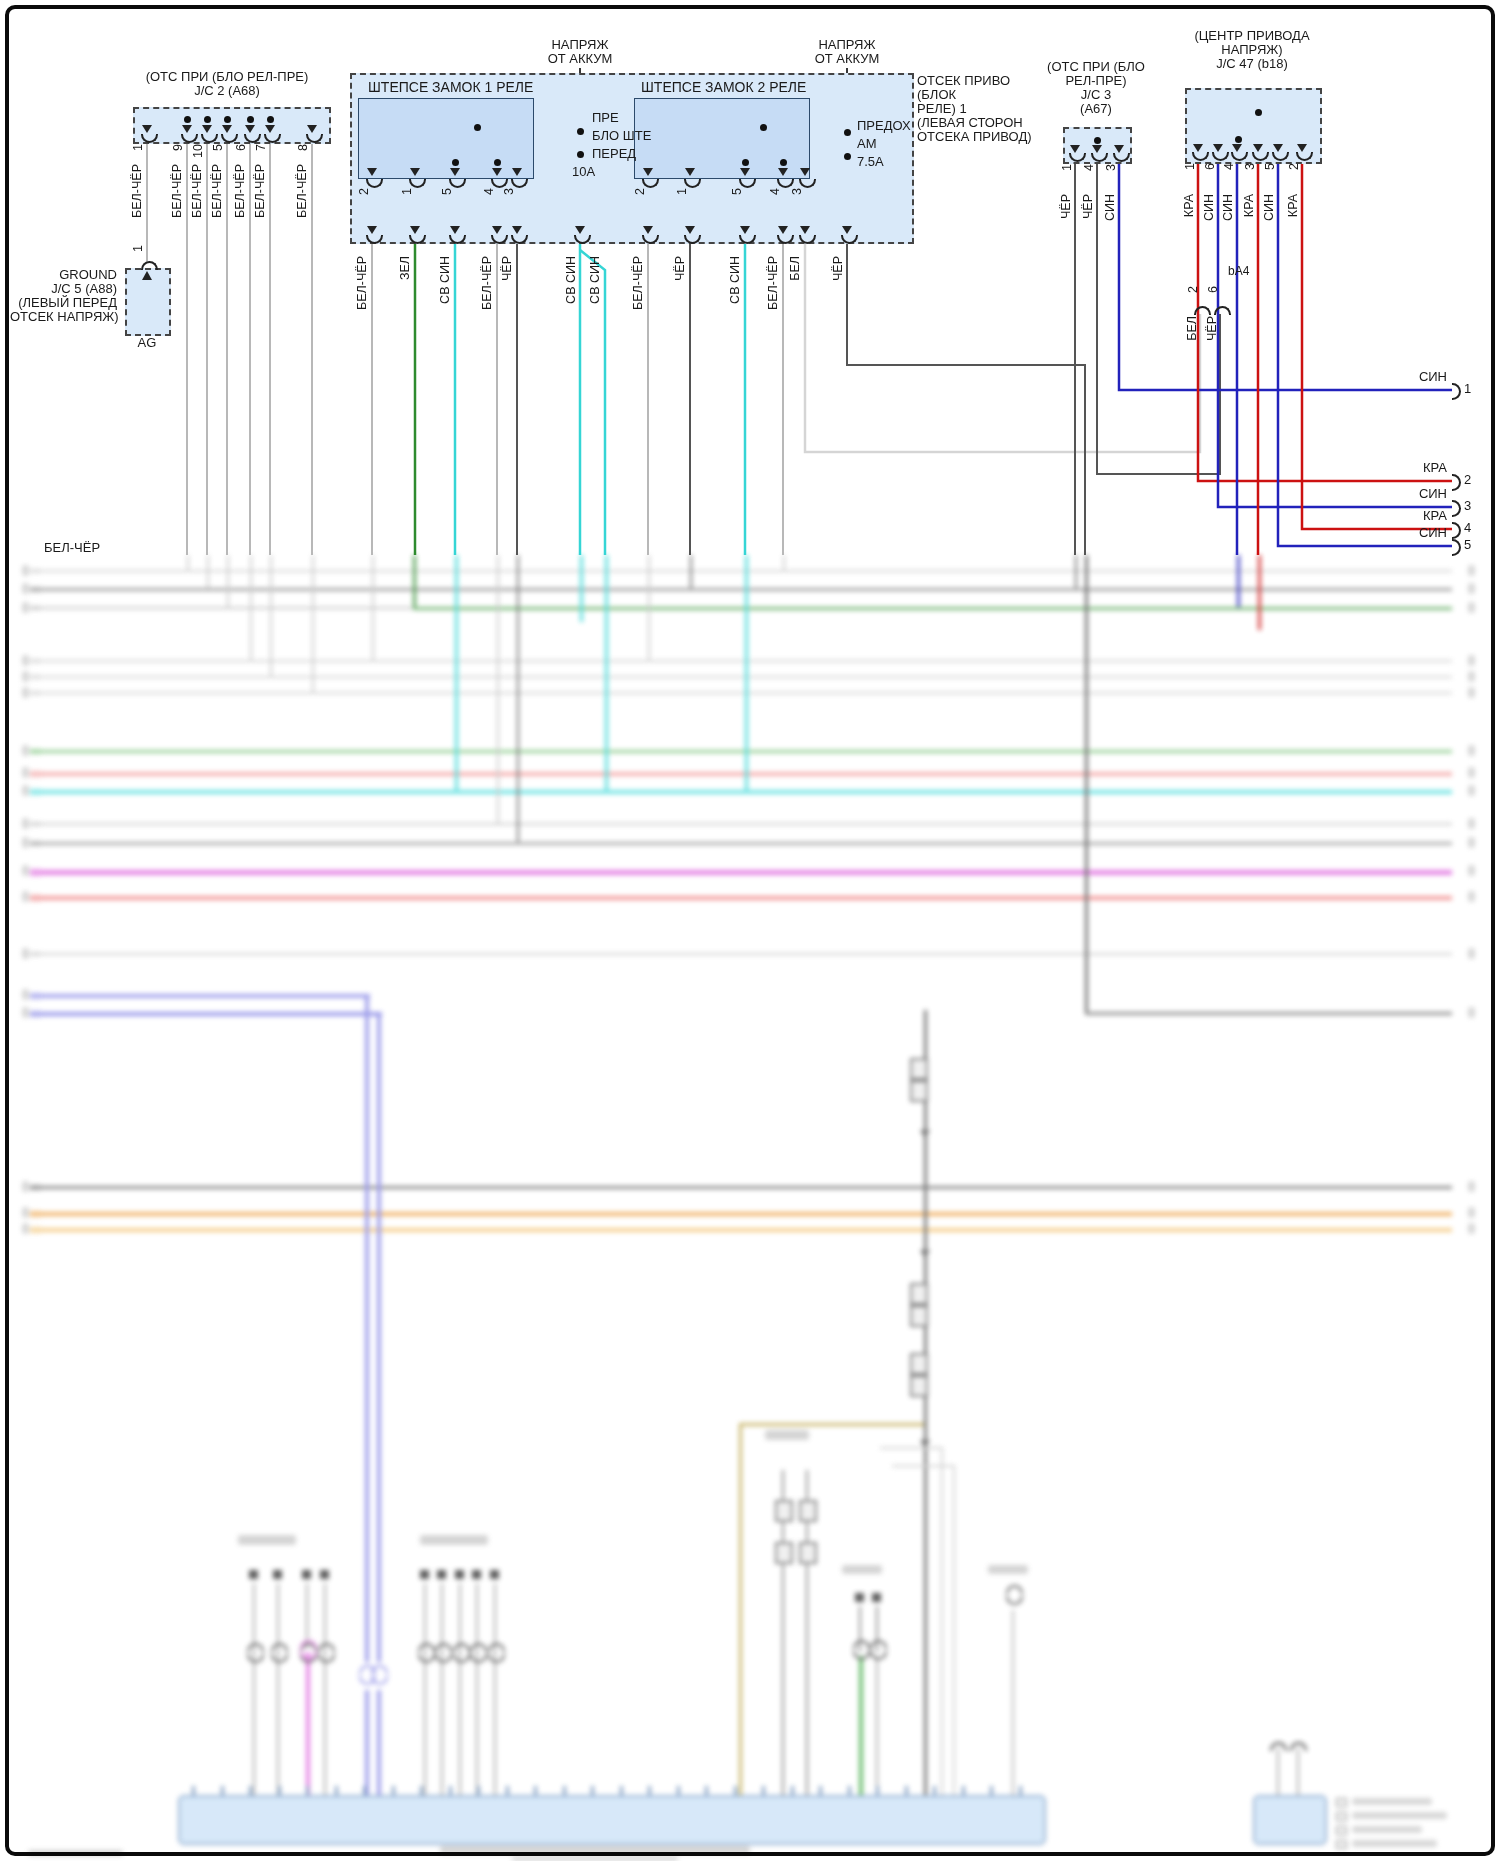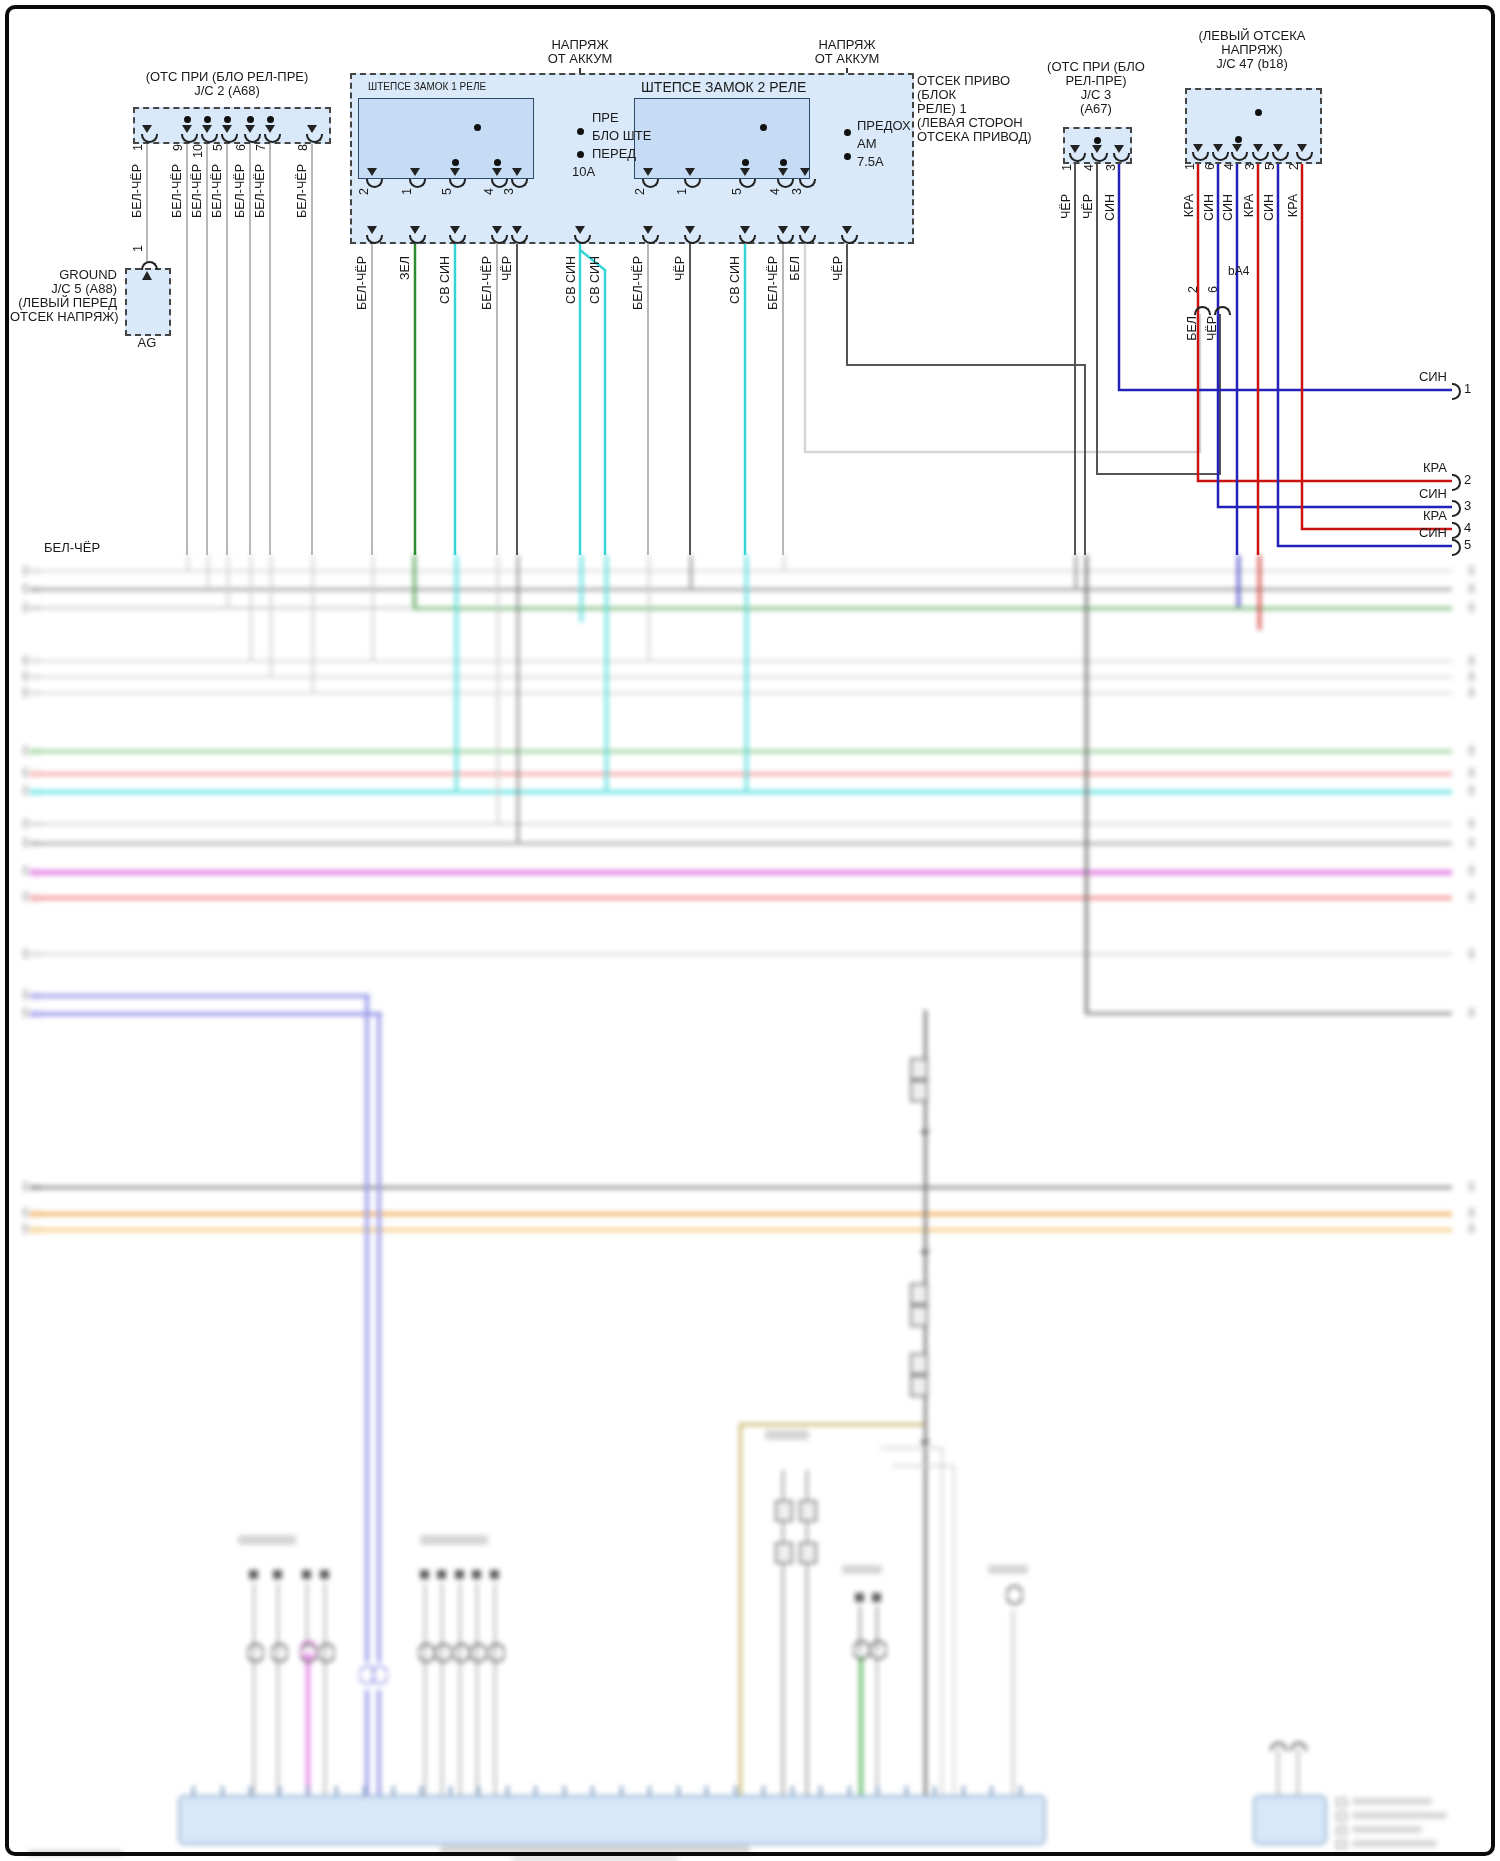--- a/index.html
+++ b/index.html
@@ -165,7 +165,7 @@
   <div class="lab ctr" style="left:1031px;top:102px;width:130px;">(A67)</div>
   <div class="box" style="left:1063px;top:127px;width:65px;height:33px;"></div>
 
-  <div class="lab ctr" style="left:1182px;top:29px;width:140px;">(ЛЕВЫЙ ОТСЕКА</div>
+  <div class="lab ctr" style="left:1182px;top:29px;width:140px;">(ЦЕНТР ПРИВОДА</div>
   <div class="lab ctr" style="left:1182px;top:43px;width:140px;">НАПРЯЖ)</div>
   <div class="lab ctr" style="left:1182px;top:57px;width:140px;">J/C 47 (b18)</div>
   <div class="box" style="left:1185px;top:88px;width:133px;height:72px;"></div>

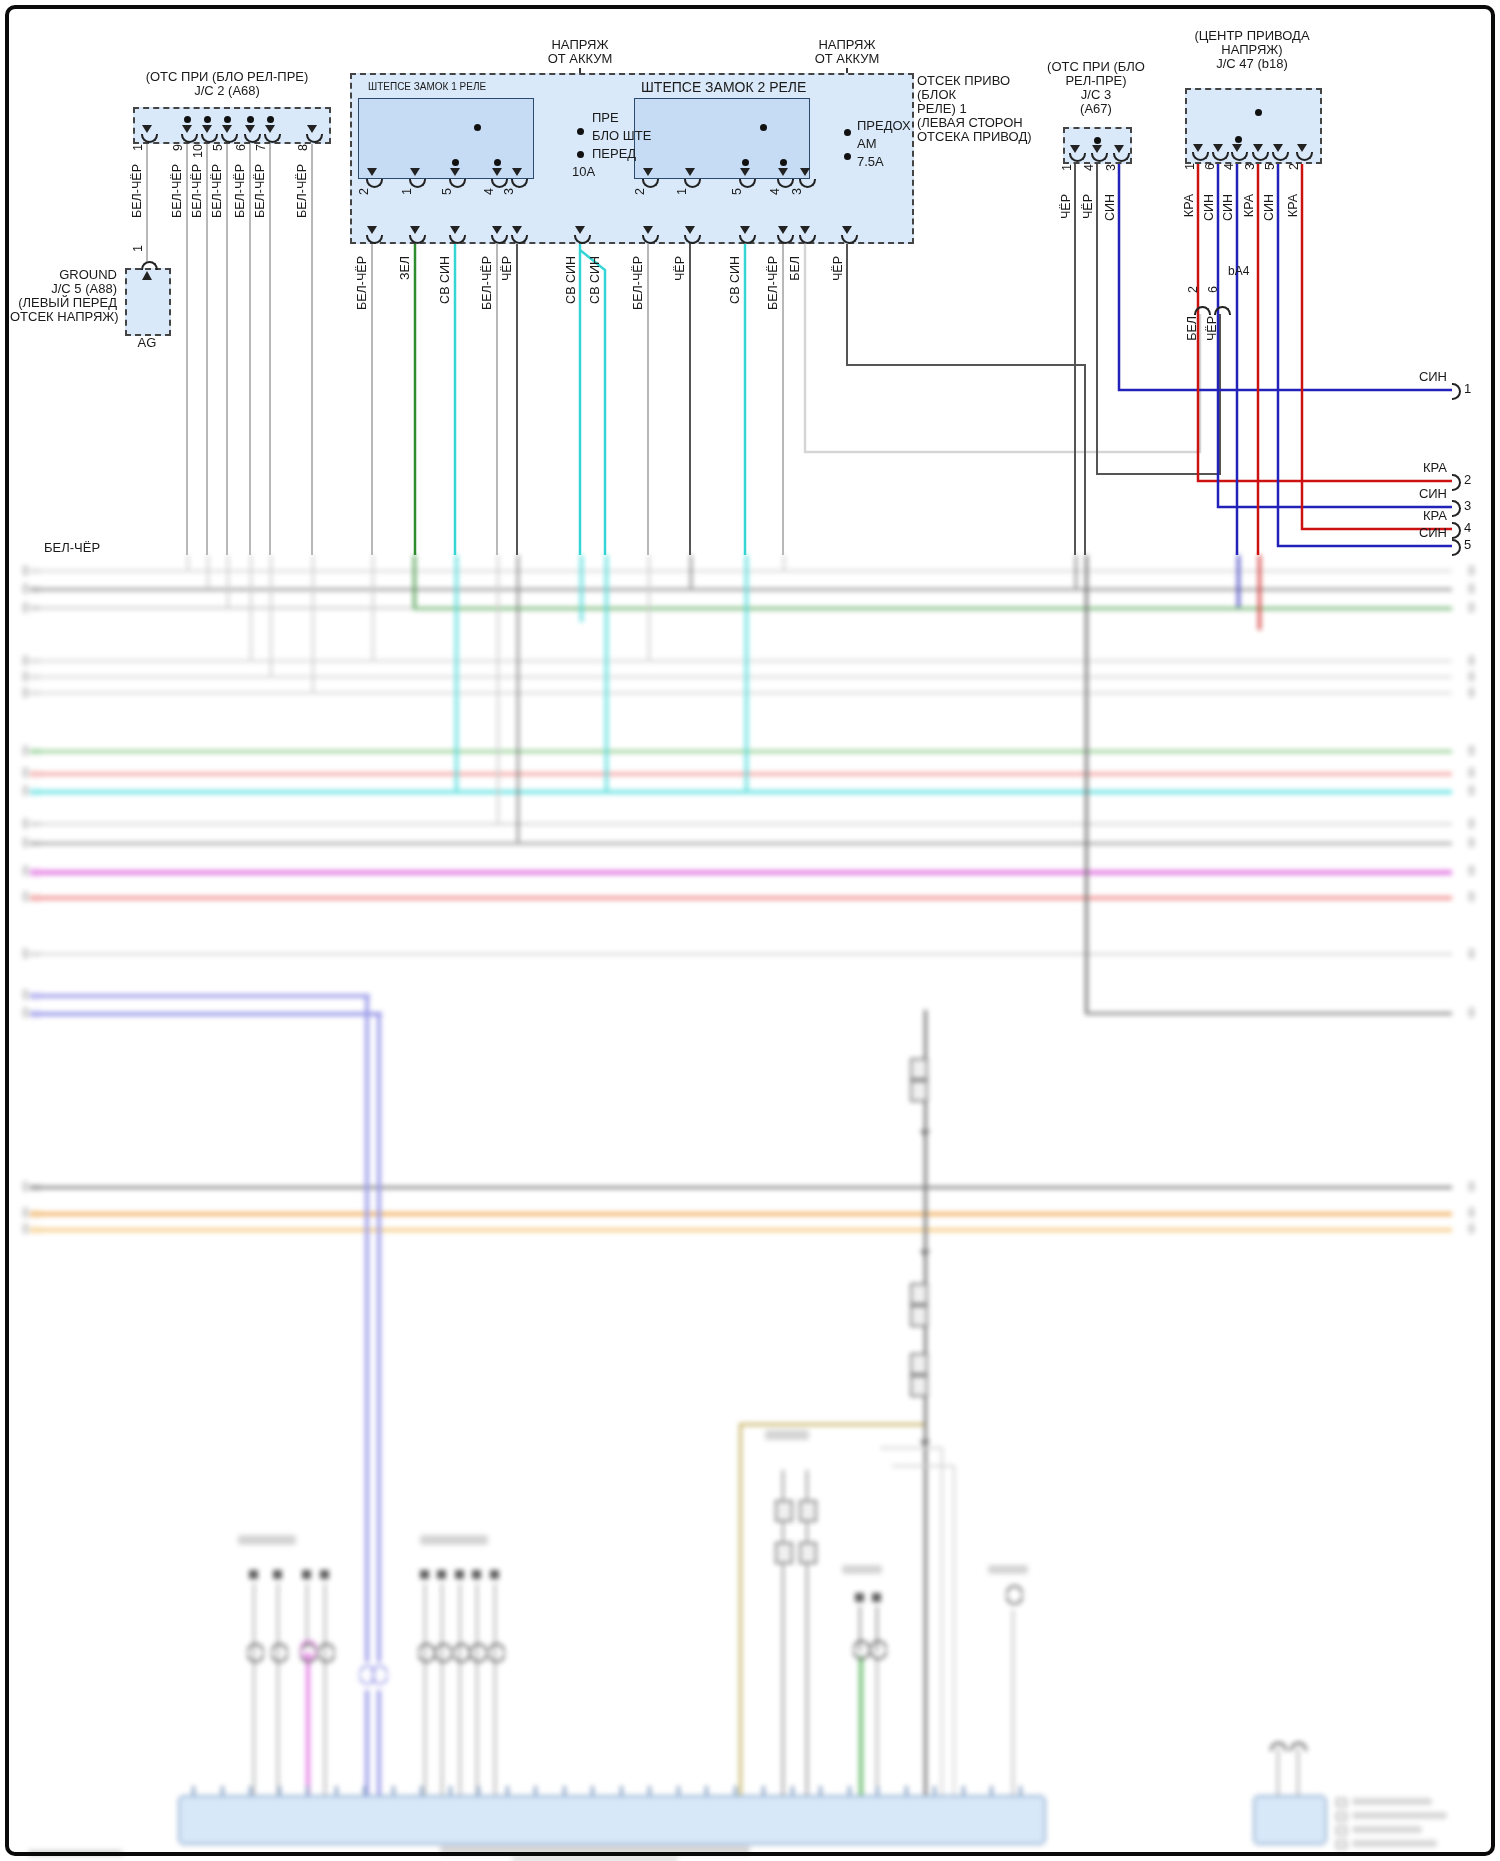--- a/index.html
+++ b/index.html
@@ -135,7 +135,7 @@
   <div class="lab ctr" style="left:133px;top:336px;width:28px;">AG</div>
 
   <div class="box" style="left:350px;top:73px;width:560px;height:167px;"></div>
-  <div class="lab" style="left:368px;top:80px;font-size:10px;">ШТЕПСЕ ЗАМОК 1 РЕЛЕ</div>
+  <div class="lab" style="left:368px;top:80px;font-size:14px;">ШТЕПСЕ ЗАМОК 1 РЕЛЕ</div>
   <div class="lab" style="left:641px;top:80px;font-size:14px;">ШТЕПСЕ ЗАМОК 2 РЕЛЕ</div>
   <div class="ibox" style="left:358px;top:98px;width:174px;height:79px;"></div>
   <div class="ibox" style="left:634px;top:98px;width:174px;height:79px;"></div>

